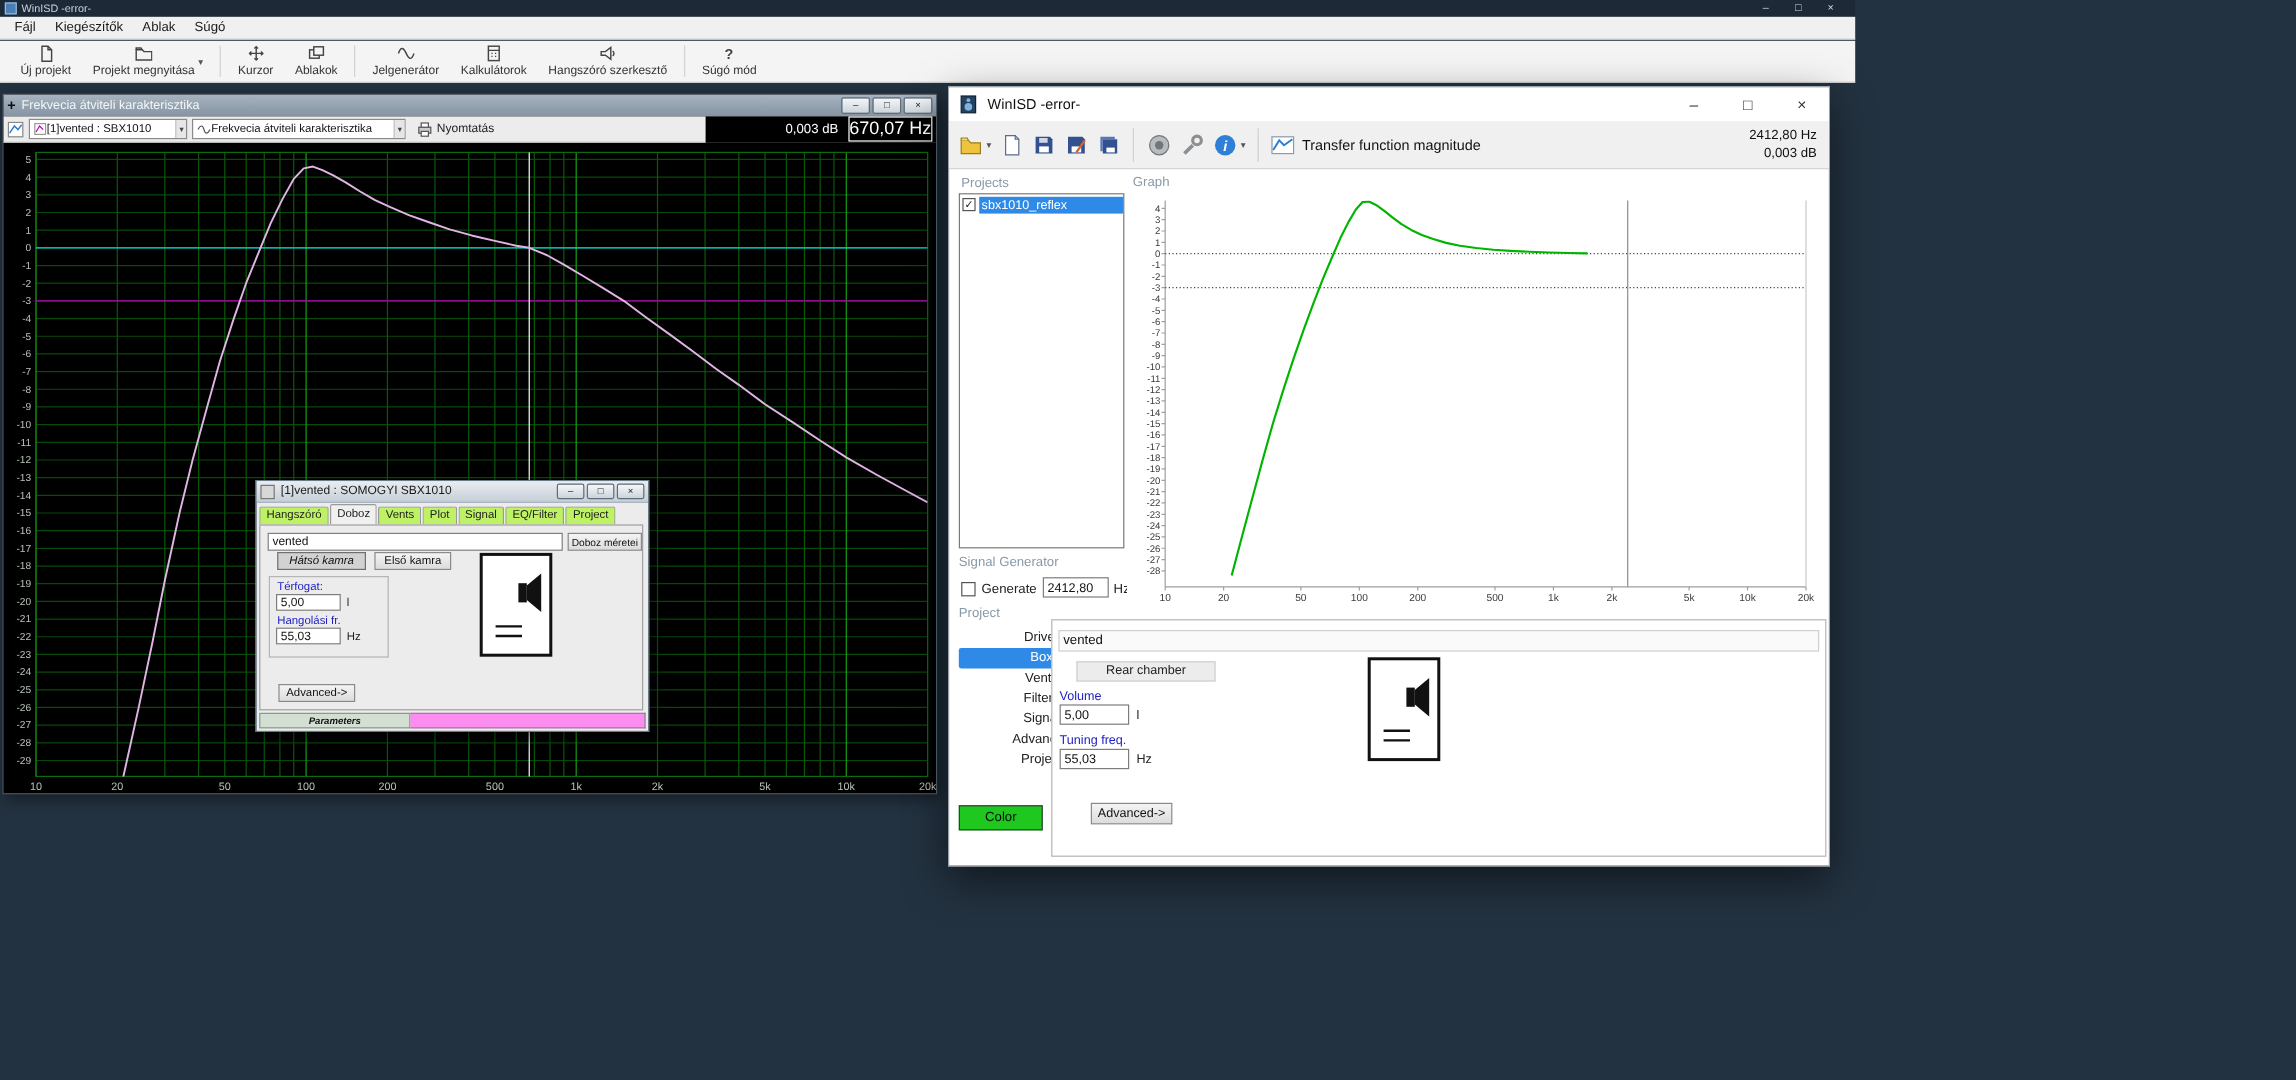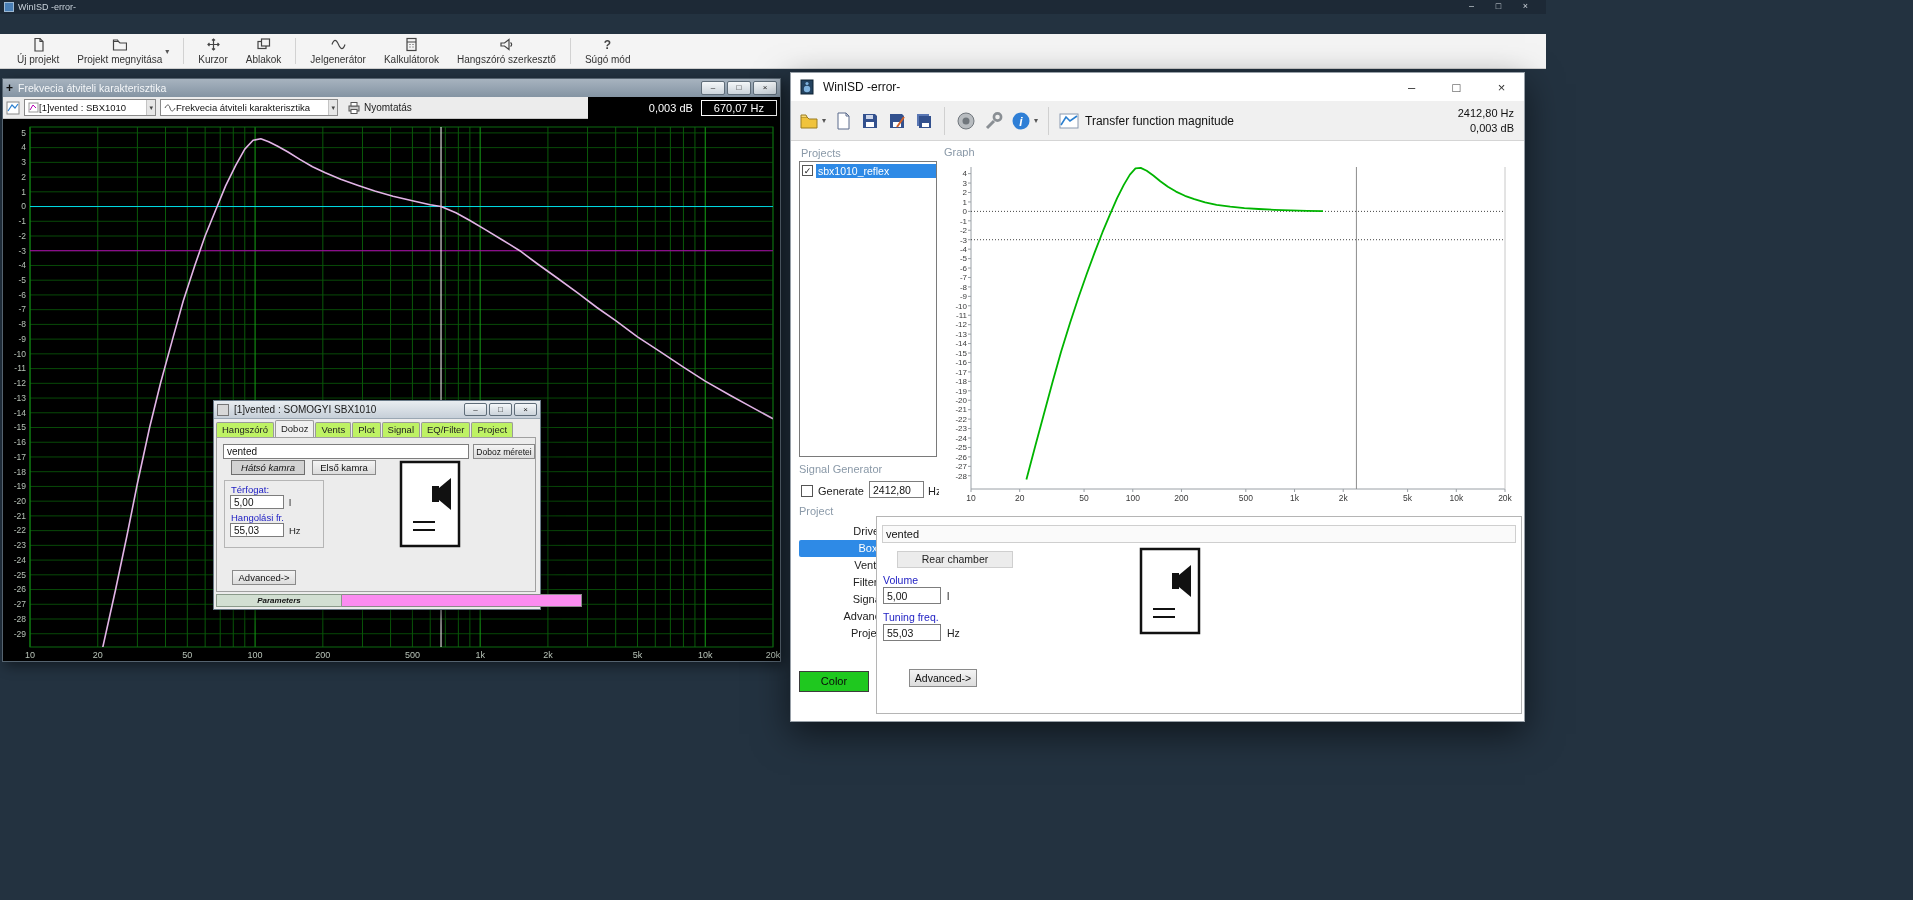--- a/index.html
+++ b/index.html
@@ -101,6 +101,12 @@
     </div>
   </div>
 
+  <div class="abs menubar">
+    <span class="menu-item">Fájl</span>
+    <span class="menu-item">Kiegészítők</span>
+    <span class="menu-item">Ablak</span>
+    <span class="menu-item">Súgó</span>
+  </div>
 
   <div class="abs toolbar">
     <div class="tb-btn">

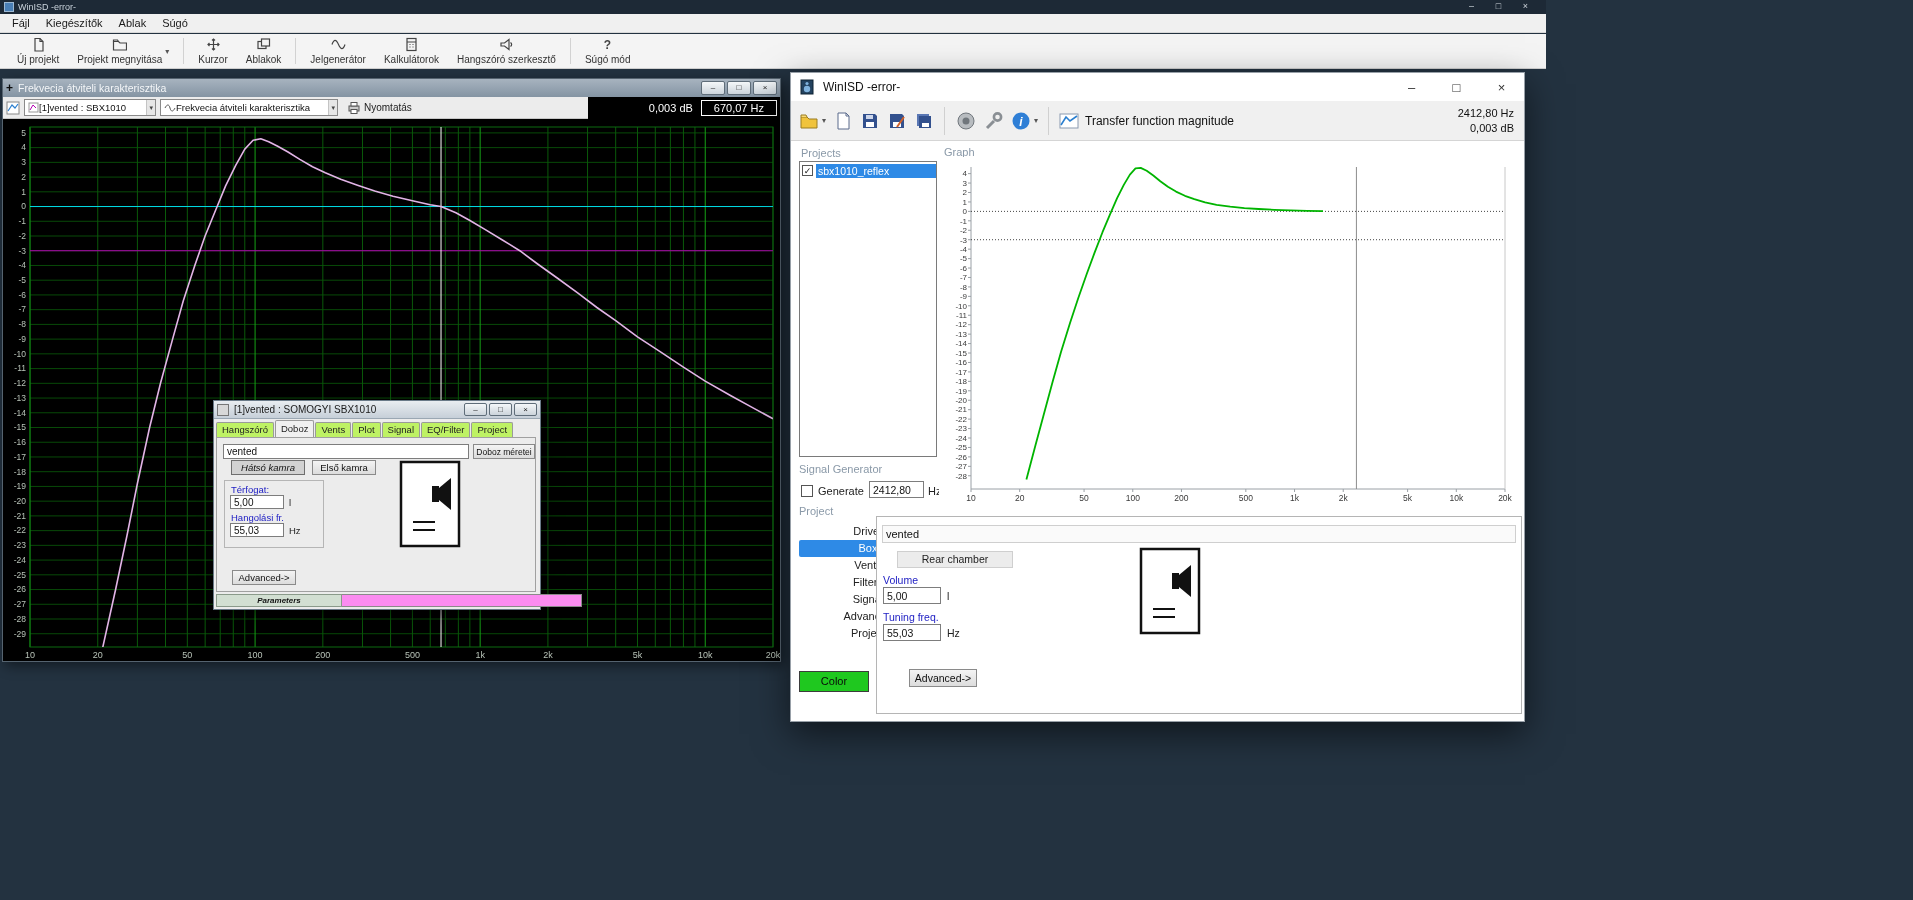--- a/index.html
+++ b/index.html
@@ -43,7 +43,7 @@
   .print-btn{display:flex;align-items:center;gap:3px;font-size:10px;color:#222;padding:0 5px;}
   .readout-strip{margin-left:auto;height:22px;width:192px;background:#000;display:flex;align-items:center;justify-content:flex-end;gap:8px;padding-right:3px;box-sizing:border-box;}
   .readout-db{color:#fff;font-size:11px;}
-  .readout-hz{color:#fff;font-size:11px;border:1px solid #fff;padding:1px 12px;}
+  .readout-hz{color:#fff;font-size:15px;border:1px solid #fff;padding:1px 0;}
   
   .dlg{left:213px;top:400px;width:326px;height:208px;background:#ececec;border:1px solid #6a7a88;box-shadow:4px 5px 14px rgba(0,0,0,.5);}
   .dlg-titlebar{left:0;top:0;width:100%;height:18px;background:linear-gradient(#e9edf1,#c6cfd8);border-bottom:1px solid #9aa7b3;

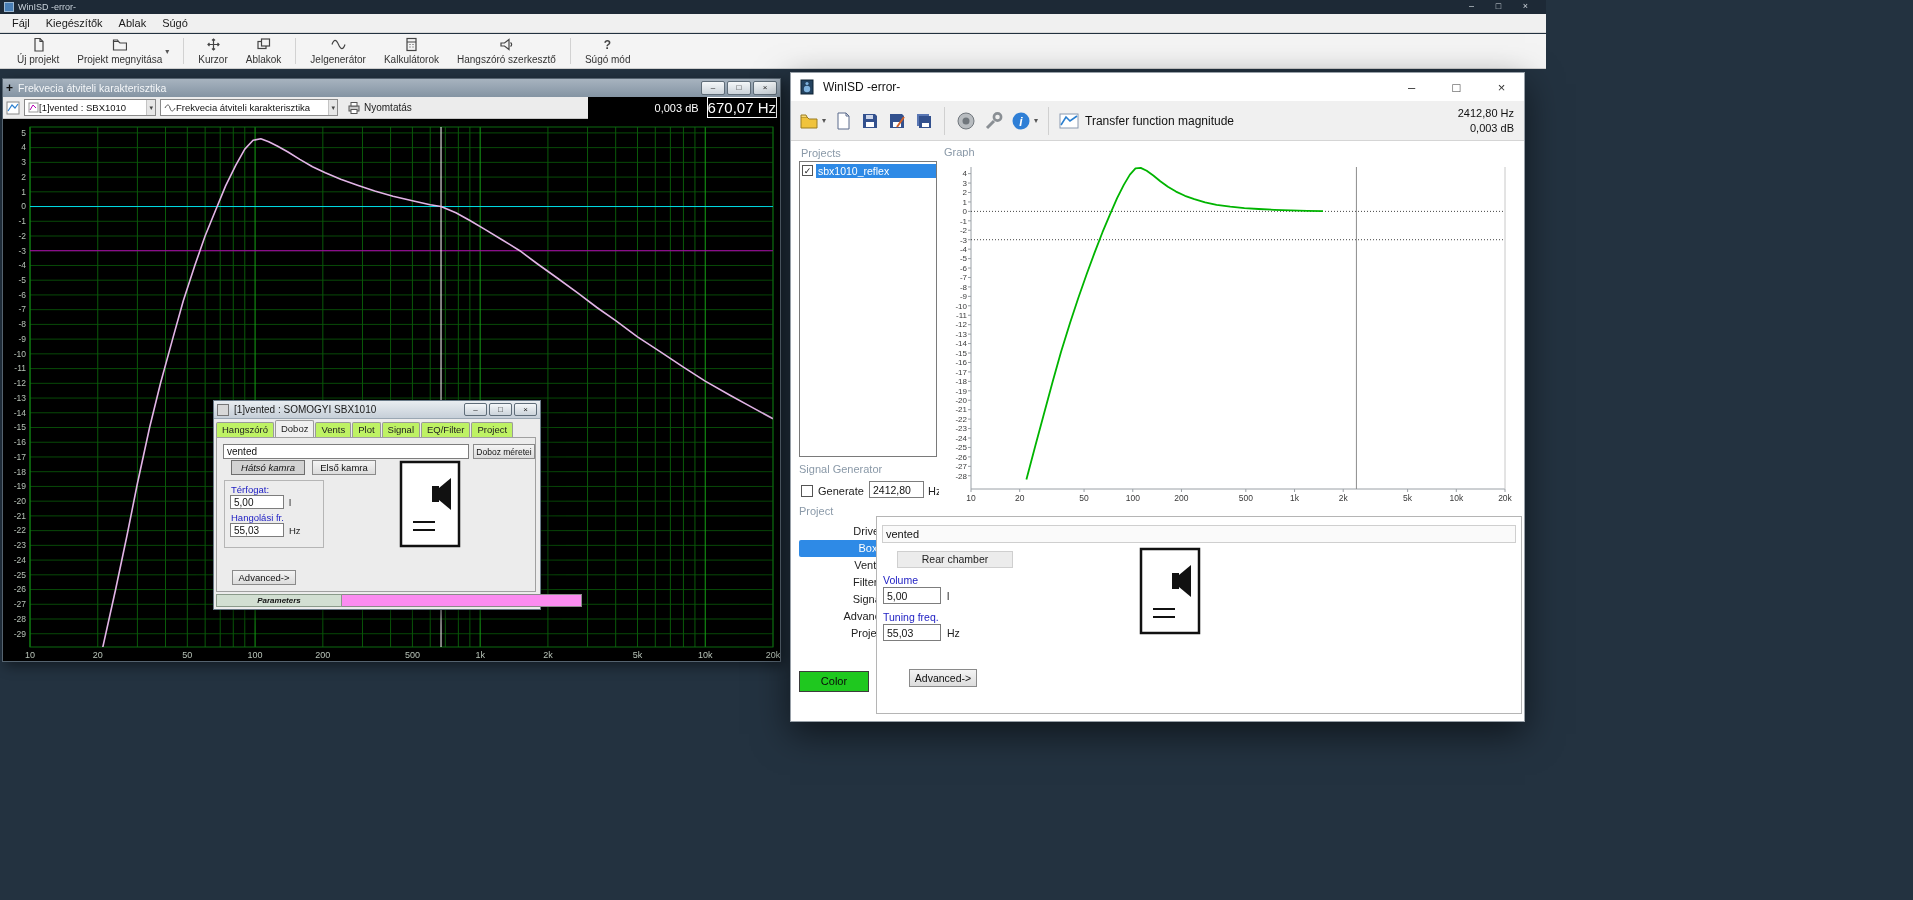--- a/index.html
+++ b/index.html
@@ -57,7 +57,7 @@
   .dtab.active{background:#f0f0f0;line-height:16px;}
   .dlg-body{left:2px;top:36px;width:320px;height:155px;border:1px solid #a0a0a0;background:#ececec;box-sizing:border-box;}
   .dlg-group{border:1px solid #b5b5b5;}
-  .dlg-bottom{left:2px;top:193px;width:366px;height:13px;display:flex;}
+  .dlg-bottom{left:2px;top:193px;width:322px;height:13px;display:flex;}
   .param-tab{width:126px;background:#d2dfd2;border:1px solid #8a9a8a;font-size:8px;font-weight:bold;font-style:italic;
              text-align:center;line-height:11px;color:#111;box-sizing:border-box;}
   .magenta-bar{flex:1;background:#fb8cf0;border:1px solid #8a8a8a;border-left:none;box-sizing:border-box;}

